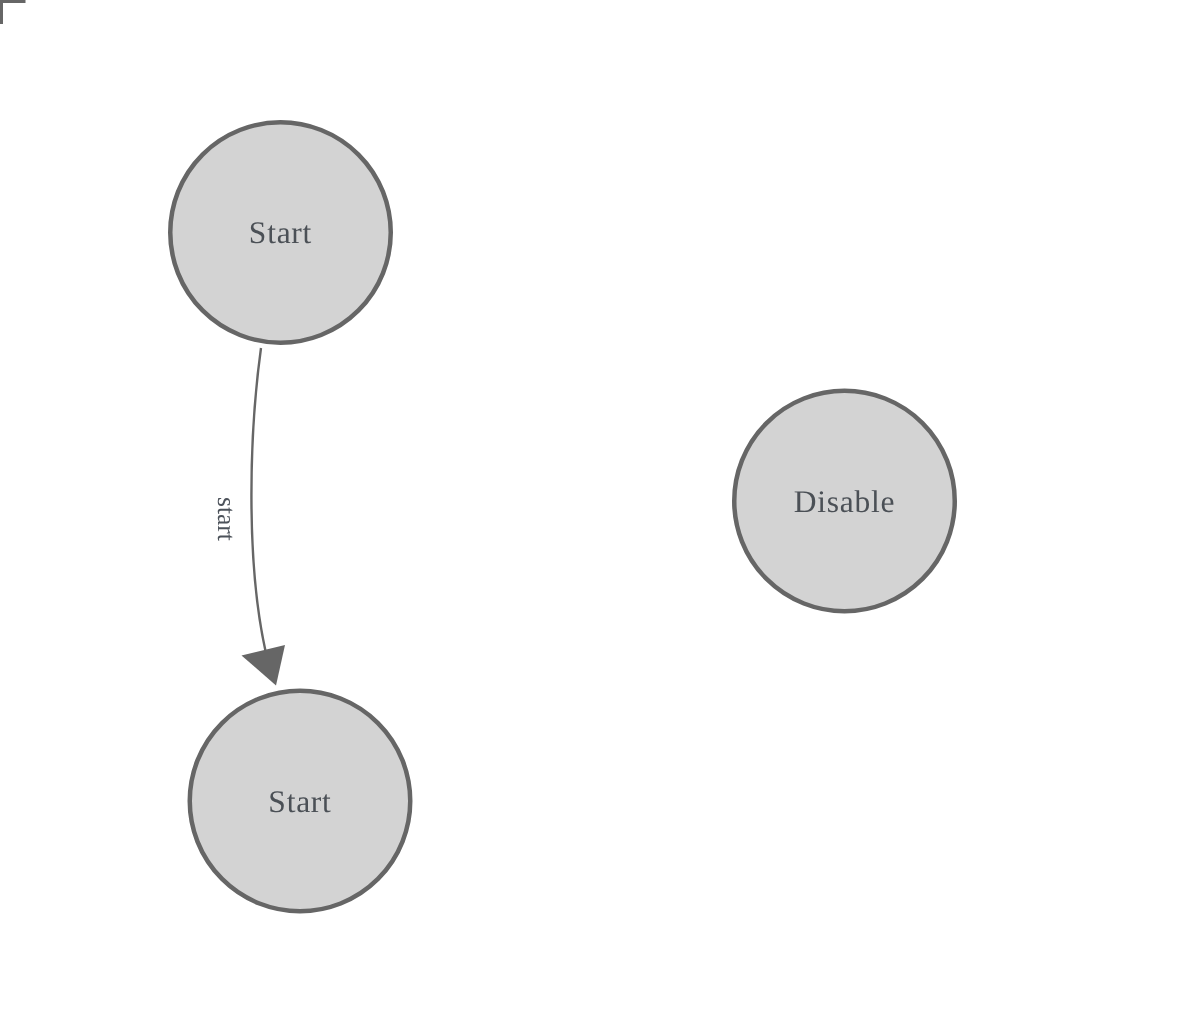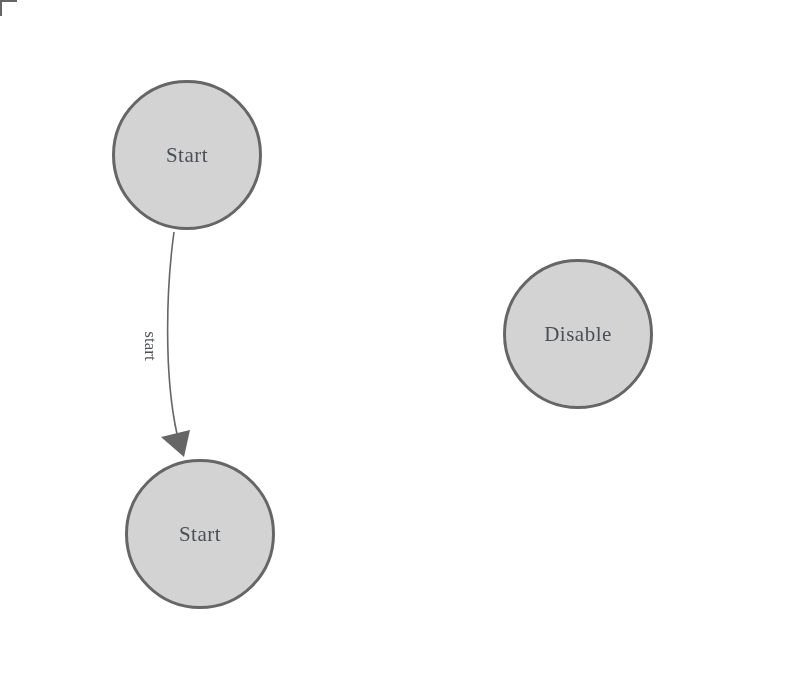--- a/index.html
+++ b/index.html
@@ -44,7 +44,7 @@
   }
   .node-start   { left: 112px; top:  80px; }
   .node-ready   { left: 125px; top: 459px; }
-  .node-disable { left: 503px; top: 259px; text-align: center; }
+  .node-disable { left: 488px; top: 259px; text-align: center; }
   .edge-label {
     position: absolute;
     left: 150px;

